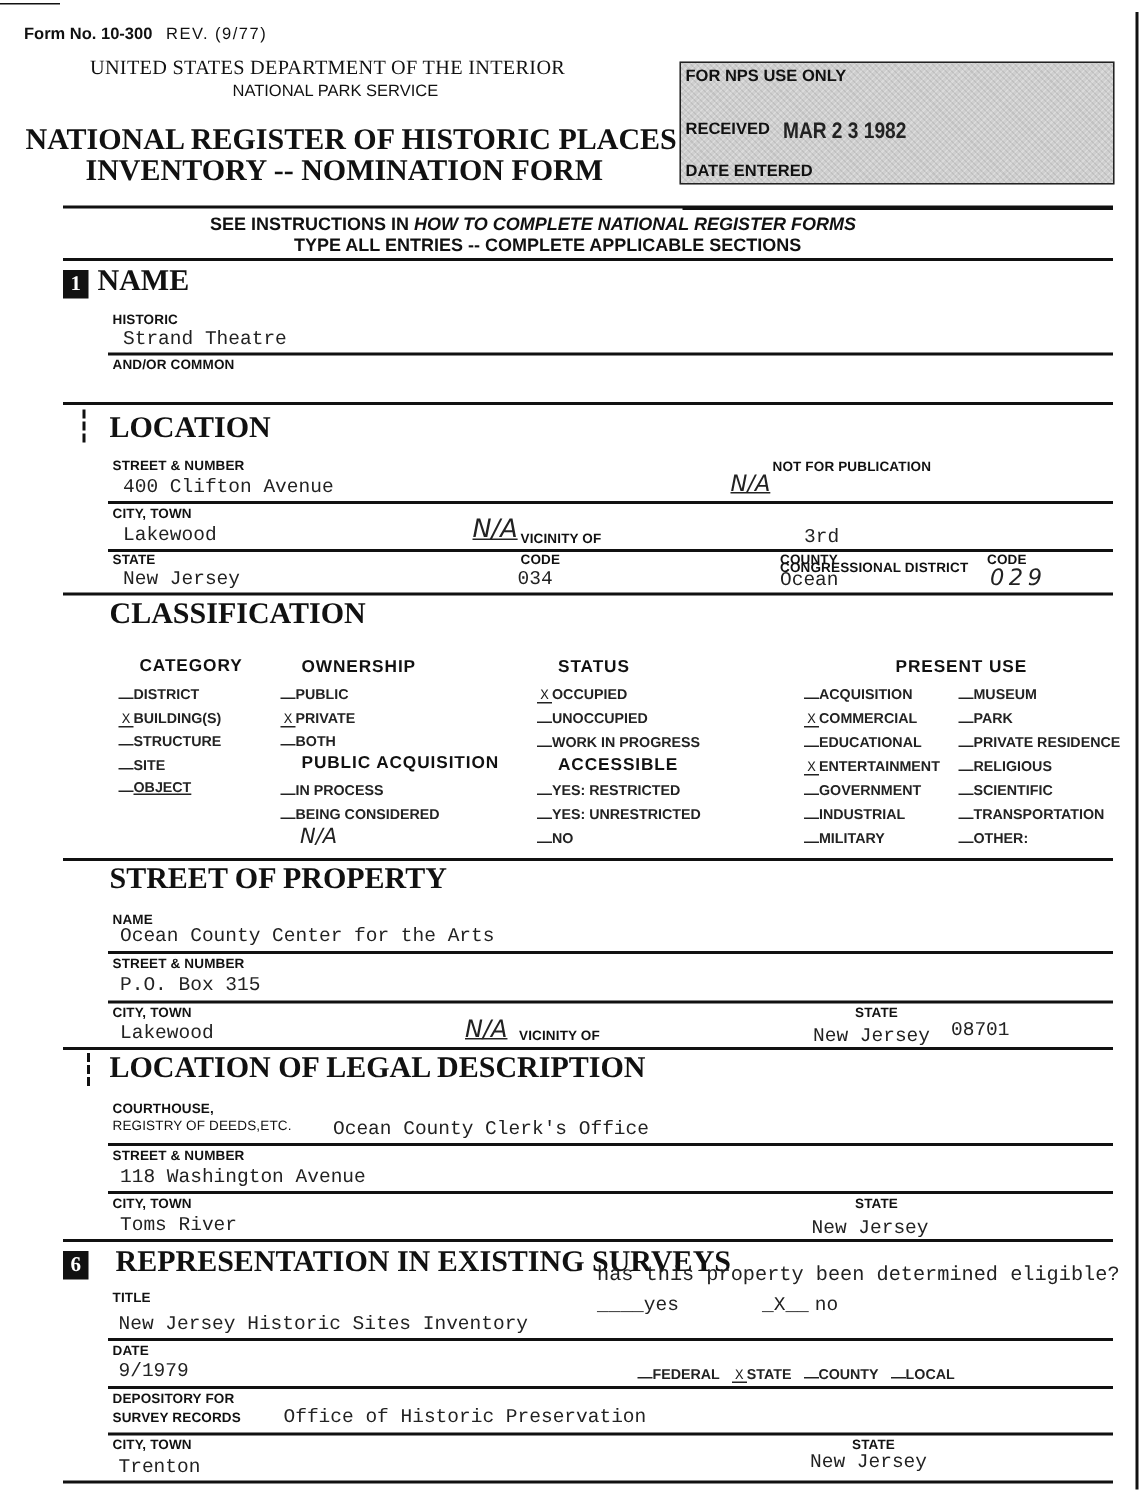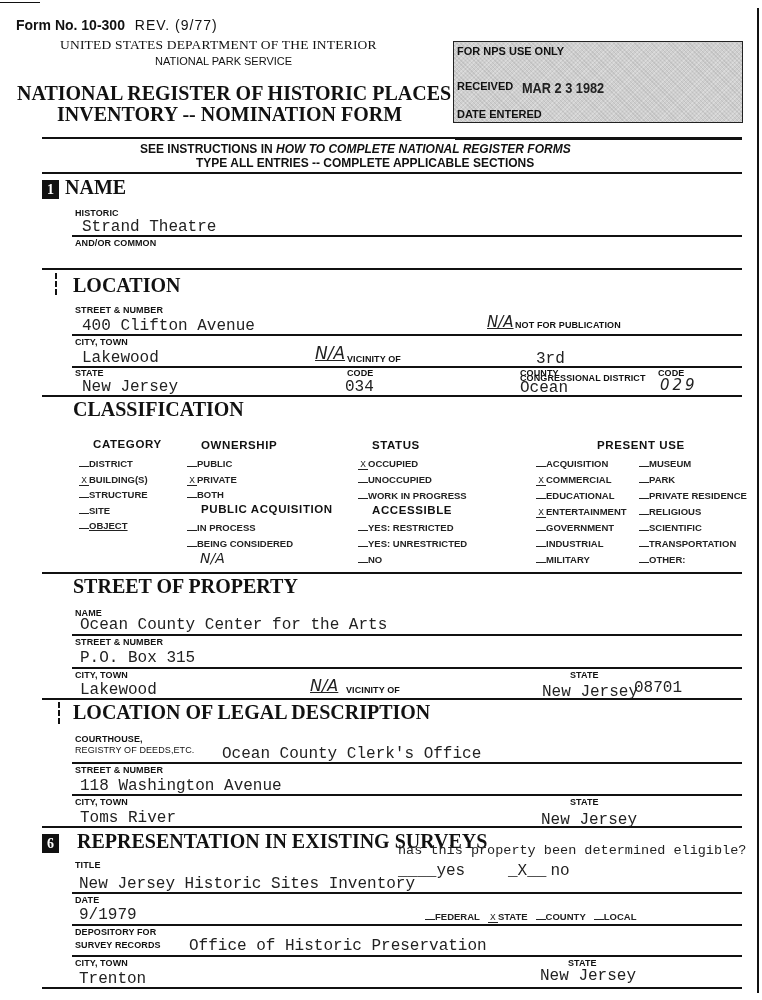--- a/index.html
+++ b/index.html
@@ -29,7 +29,7 @@
 <div class="hr" style="left:0;top:2px;width:40px;border-top-width:1px;"></div>
 <div style="position:absolute;left:757px;top:8px;width:0;height:985px;border-left:2px solid #111;"></div>
 
-<div class="abs sans" style="left:16px;top:17px;font-size:14px;font-weight:bold;">
+<div class="abs sans" style="left:16px;top:17px;font-size:11px;font-weight:bold;">
   <span>Form No. 10-300</span>
   <span style="margin-left:6px;letter-spacing:1px;font-weight:normal;">REV. (9/77)</span>
 </div>

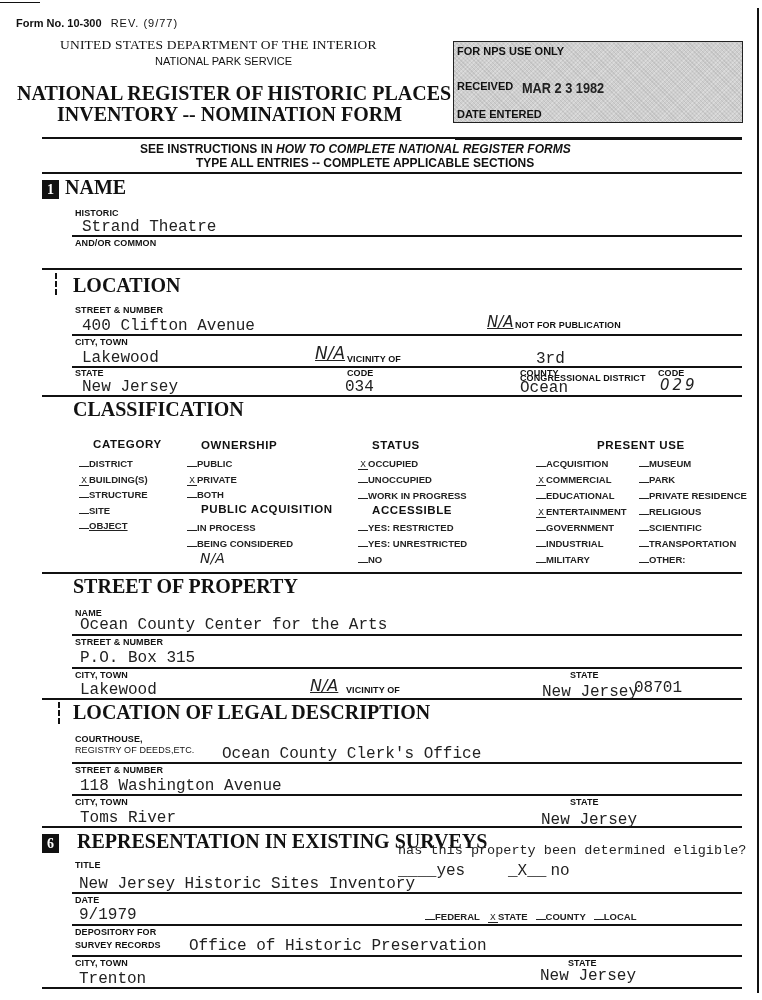--- a/index.html
+++ b/index.html
@@ -9,7 +9,7 @@
   .abs { position:absolute; white-space:nowrap; }
   .hr { position:absolute; height:0; border-top:2px solid #111; }
   .lbl { font-family:"Liberation Sans","DejaVu Sans",sans-serif; font-size:9px; font-weight:bold; letter-spacing:0.1px; color:#111; }
-  .val { font-family:"Liberation Mono","DejaVu Sans Mono",monospace; font-size:16px; color:#222; }
+  .val { font-family:"Liberation Mono","DejaVu Sans Mono",monospace; font-size:13px; color:#222; }
   .hand { font-family:"DejaVu Sans", sans-serif; font-size:15px; color:#222; font-style:italic; }
   .sec-title { font-family:"Liberation Serif","DejaVu Serif",serif; font-weight:bold; font-size:20px; color:#111; }
   .num-box { display:inline-block; width:17px; height:19px; background:#111; color:#fff; font-family:"Liberation Serif",serif; font-weight:bold; font-size:14px; text-align:center; line-height:19px; }

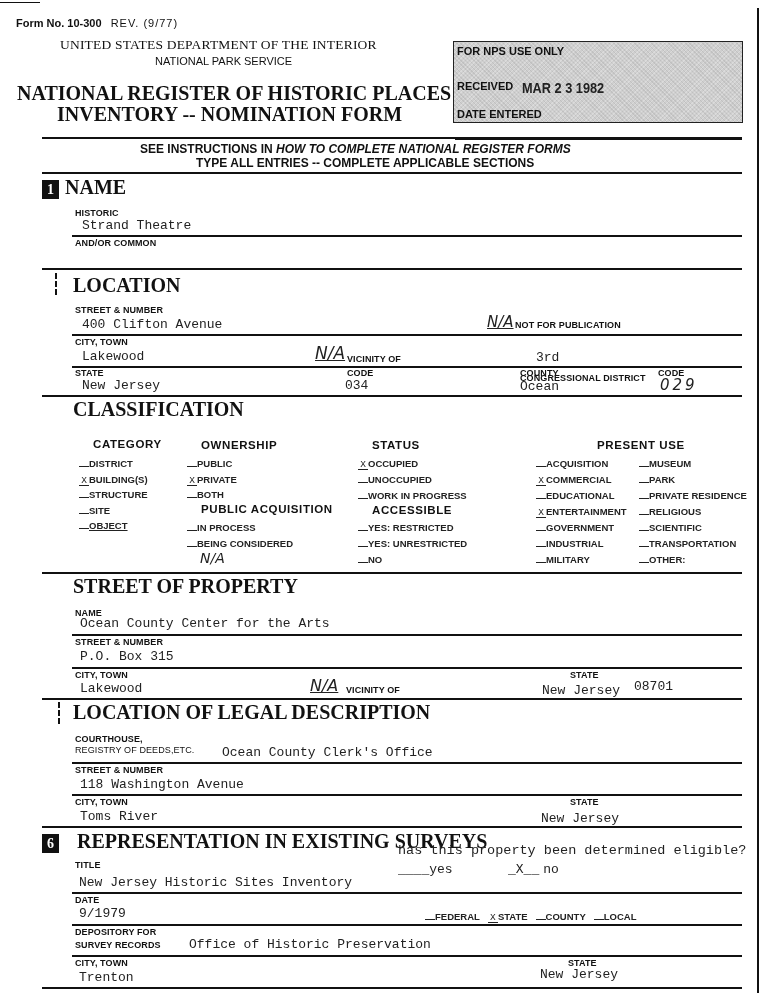--- a/index.html
+++ b/index.html
@@ -69,7 +69,7 @@
 <div class="abs lbl" style="left:75px;top:305px;">STREET &amp; NUMBER</div>
 <div class="abs val" style="left:82px;top:317px;">400 Clifton Avenue</div>
 <div class="abs hand" style="left:487px;top:313px;text-decoration:underline;">N/A</div>
-<div class="abs lbl" style="left:515px;top:320px;">NOT FOR PUBLICATION</div>
+<div class="abs lbl" style="left:515px;top:306px;">NOT FOR PUBLICATION</div>
 <div class="hr" style="left:72px;top:334px;width:670px;"></div>
 <div class="abs lbl" style="left:75px;top:337px;">CITY, TOWN</div>
 <div class="abs val" style="left:82px;top:349px;">Lakewood</div>

